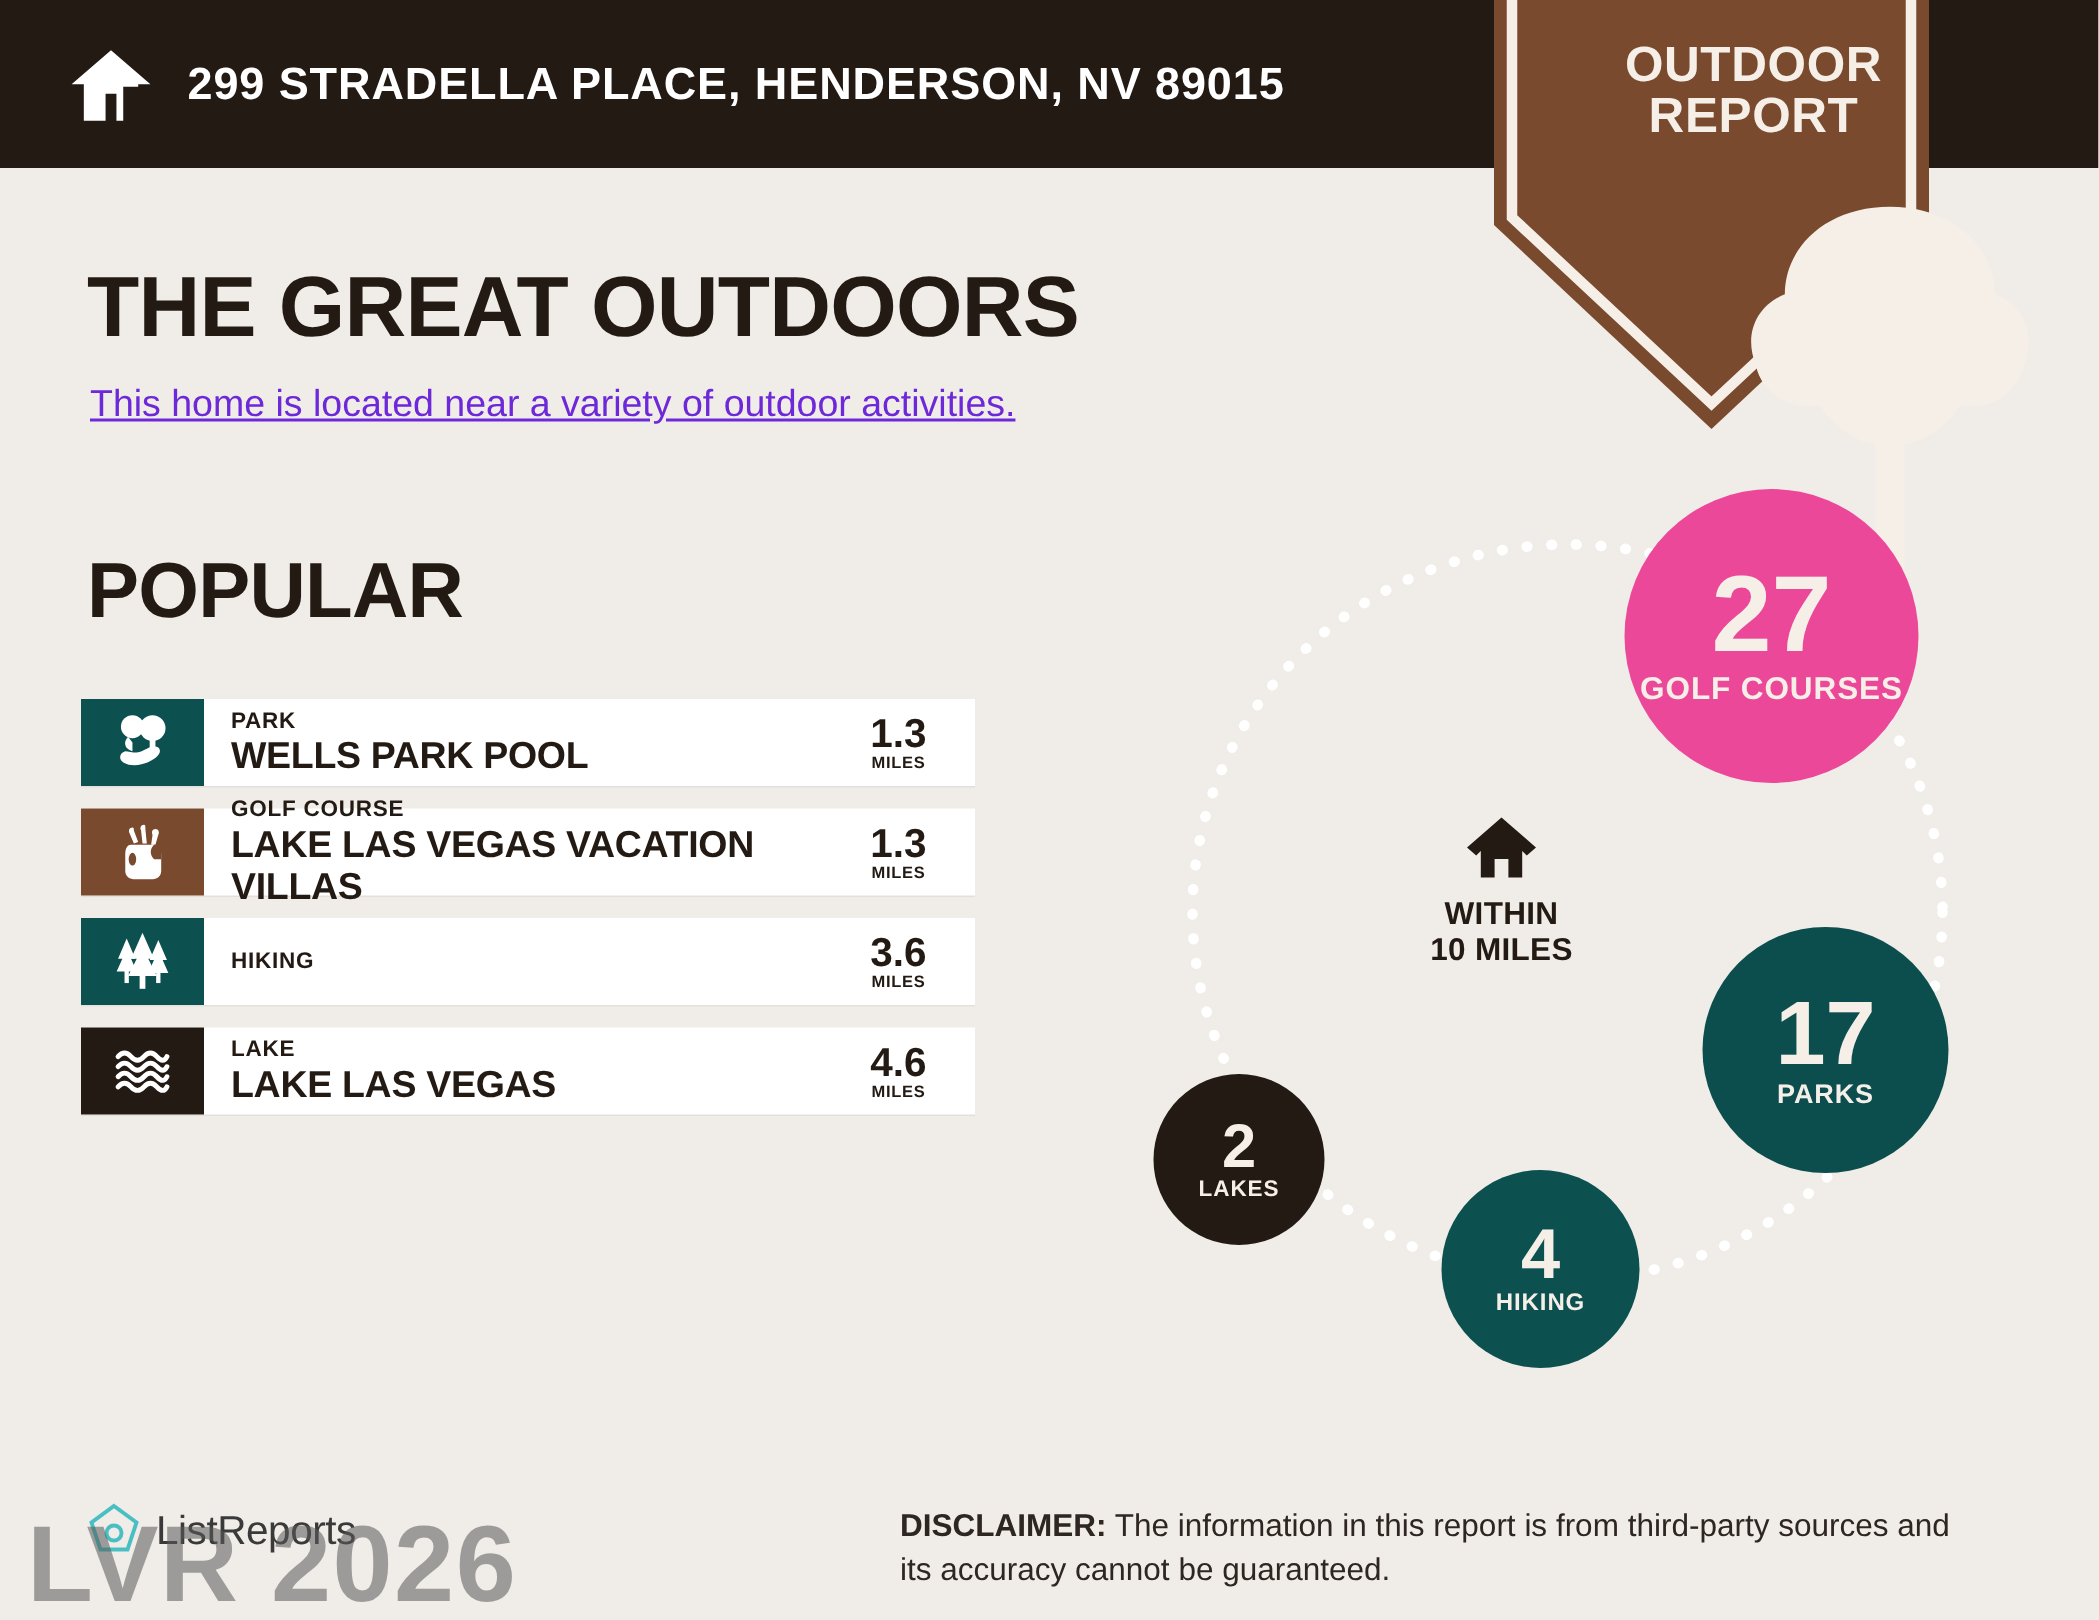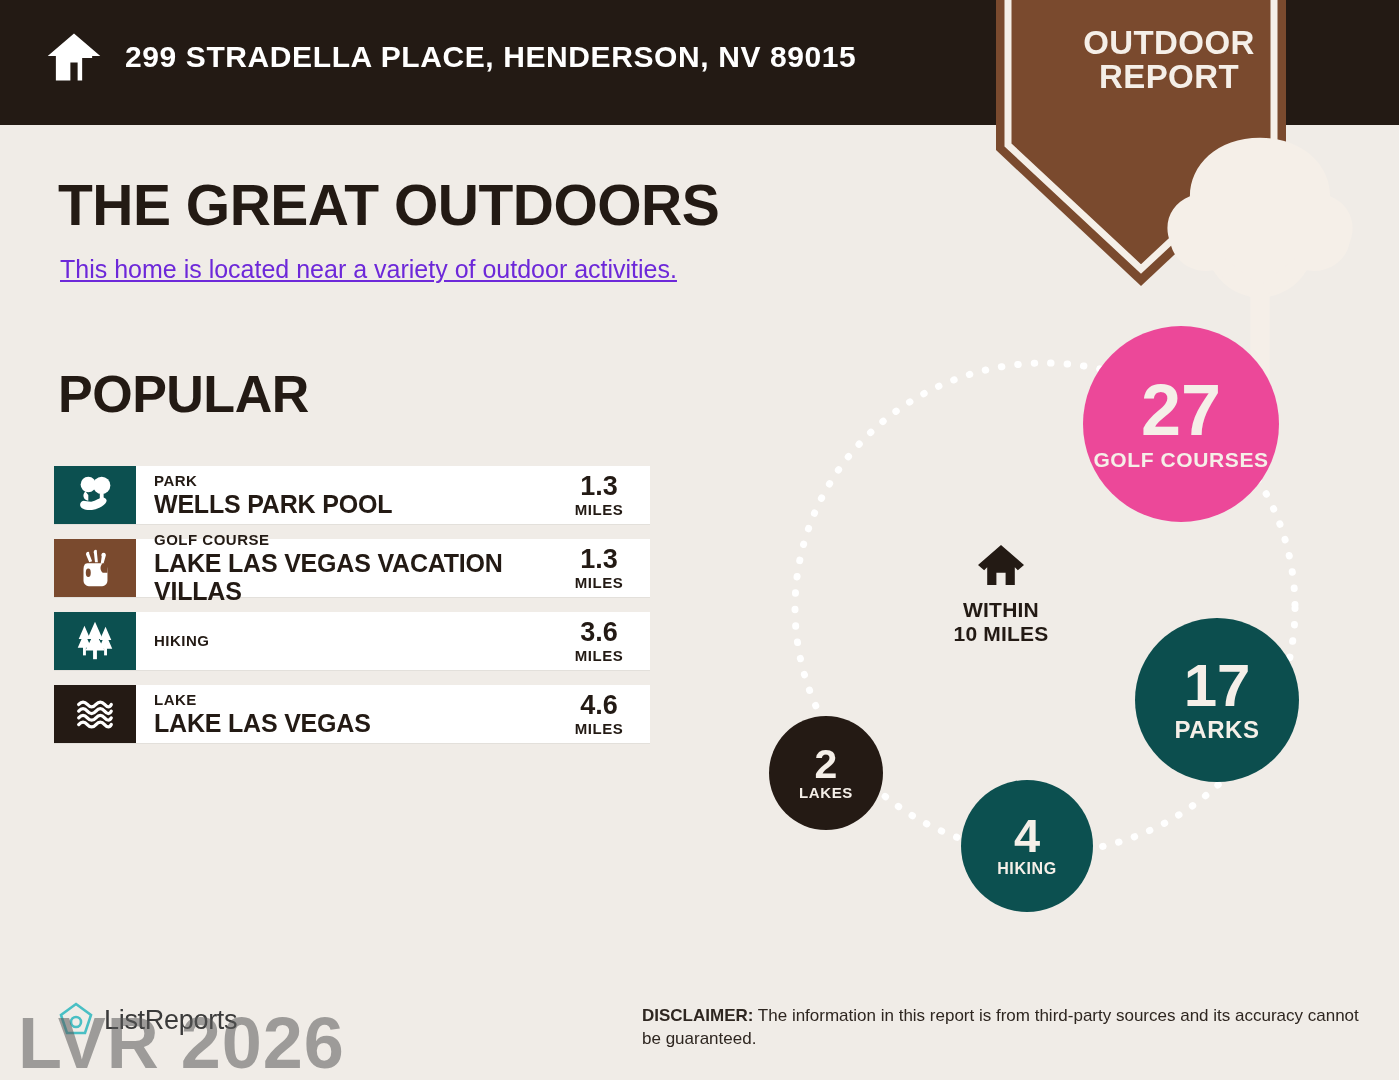--- a/index.html
+++ b/index.html
@@ -14,7 +14,7 @@
 
   
   .header-bar{
-    position:absolute;left:0;top:0;width:1399px;height:125px;
+    position:absolute;left:0;top:0;width:1399px;height:112px;
     background:#231A14;
   }
   .header-inner{

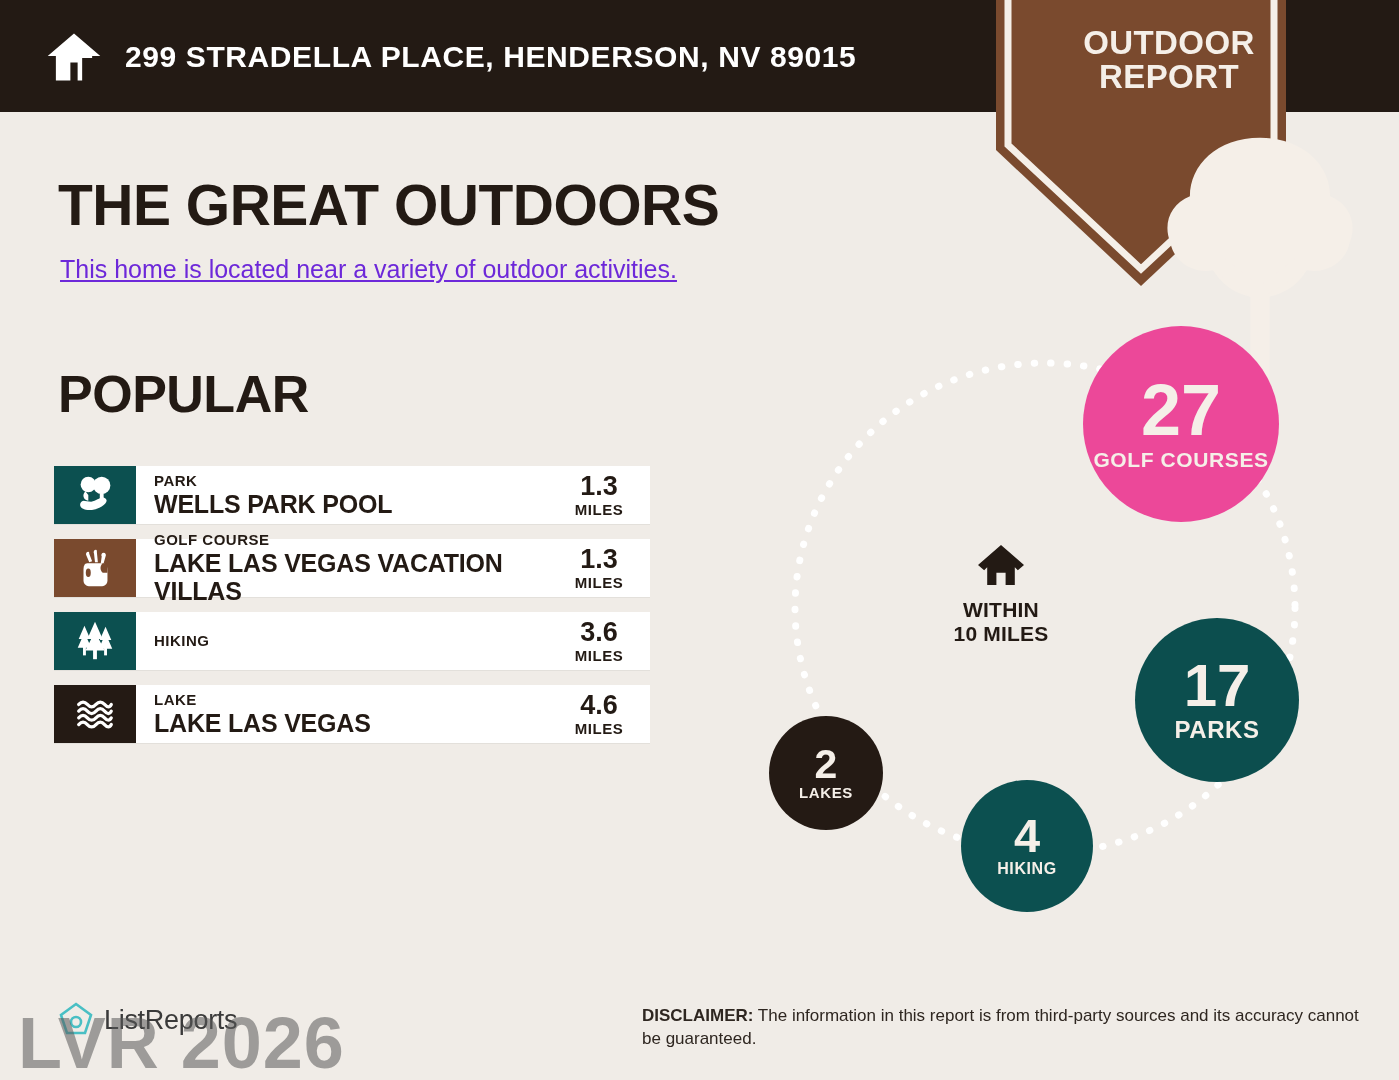--- a/index.html
+++ b/index.html
@@ -74,7 +74,7 @@
     text-align:center;min-width:74px;
   }
   .poi-dist-val{font-size:27px;font-weight:bold;color:#231A14;line-height:1.05;}
-  .poi-dist-unit{font-size:15px;font-weight:bold;color:#231A14;letter-spacing:0.5px;}
+  .poi-dist-unit{font-size:11px;font-weight:bold;color:#231A14;letter-spacing:0.5px;}
 
   
   .diagram{position:absolute;left:740px;top:318px;width:620px;height:600px;}

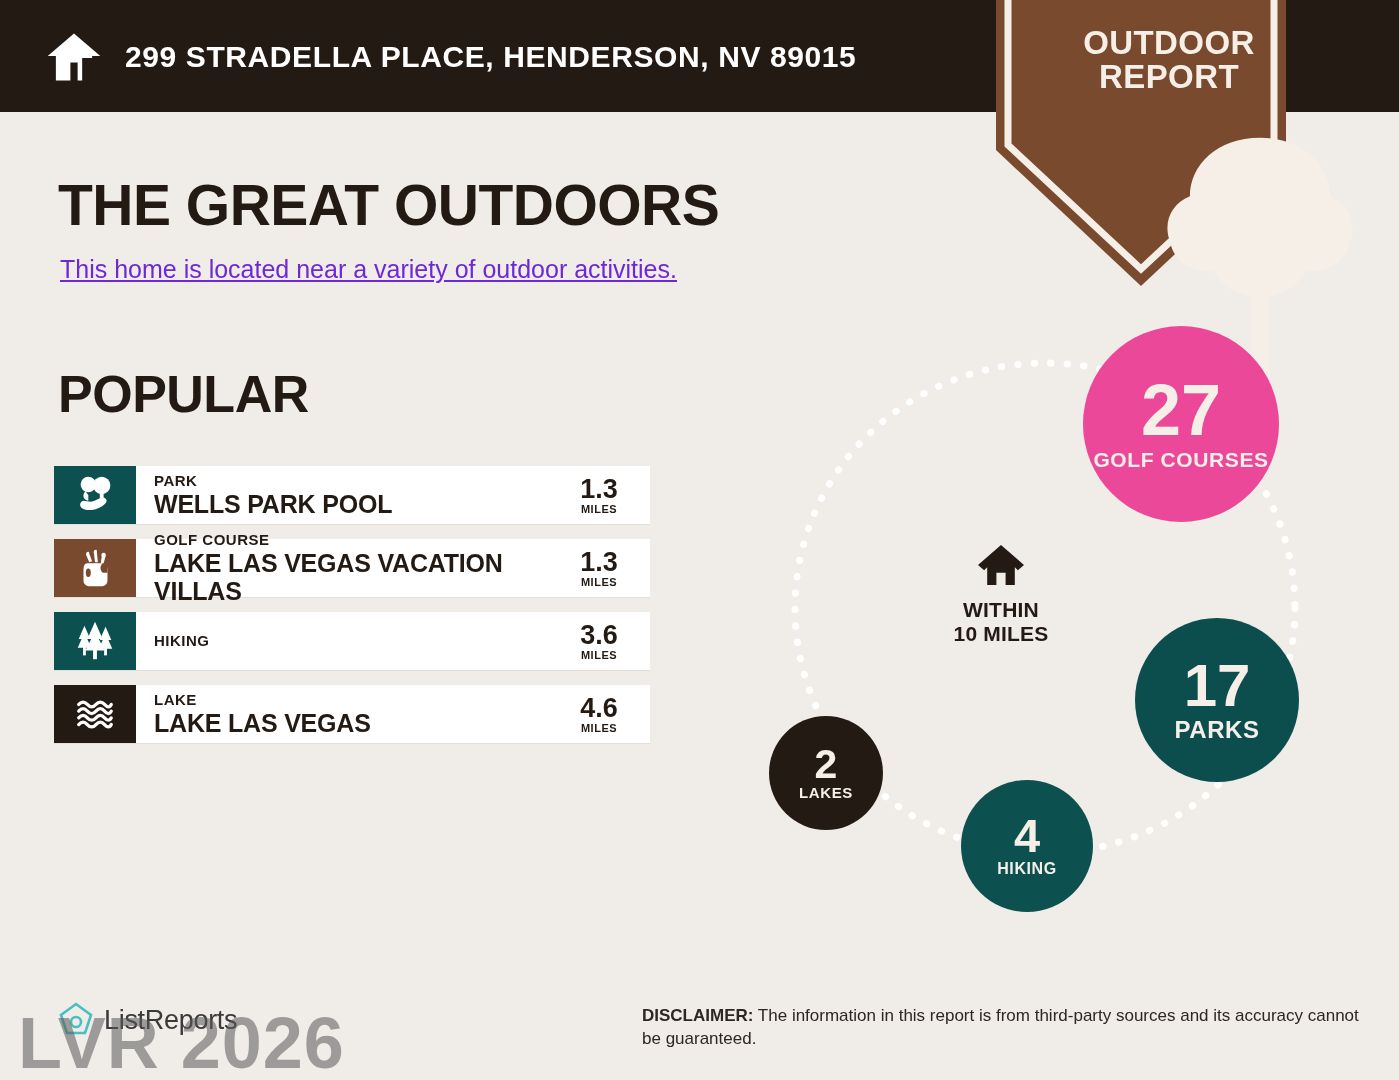--- a/index.html
+++ b/index.html
@@ -94,7 +94,7 @@
 
   .b-parks{left:395px;top:300px;width:164px;height:164px;background:#0C4E4E;}
   .b-parks .num{font-size:60px;}
-  .b-parks .lbl{font-size:24px;margin-top:3px;}
+  .b-parks .lbl{font-size:18px;margin-top:3px;}
 
   .b-hiking{left:221px;top:462px;width:132px;height:132px;background:#0C5050;}
   .b-hiking .num{font-size:47px;}

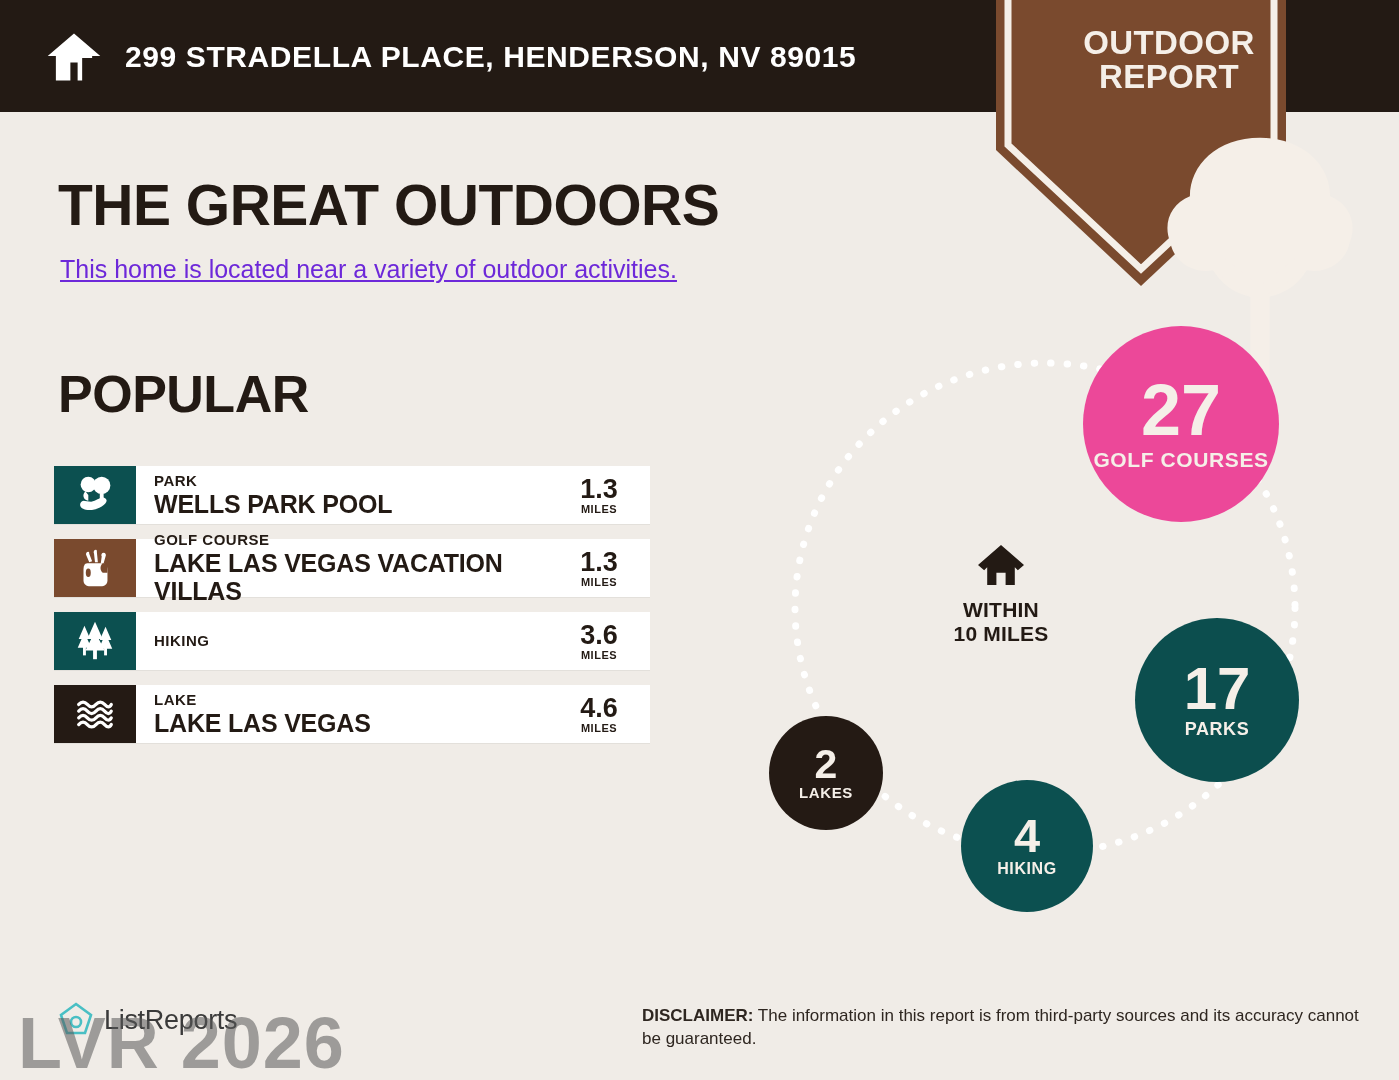--- a/index.html
+++ b/index.html
@@ -120,8 +120,8 @@
   .footer-logo-text{font-size:27px;color:#3A3A3A;letter-spacing:-0.3px;}
 
   .disclaimer{
-    position:absolute;left:642px;top:1004px;width:718px;
-    font-size:17px;color:#2E2620;line-height:1.38;
+    position:absolute;left:600px;top:1004px;width:718px;
+    font-size:21px;color:#2E2620;line-height:1.38;
   }
   .disclaimer b{font-weight:bold;}
 

